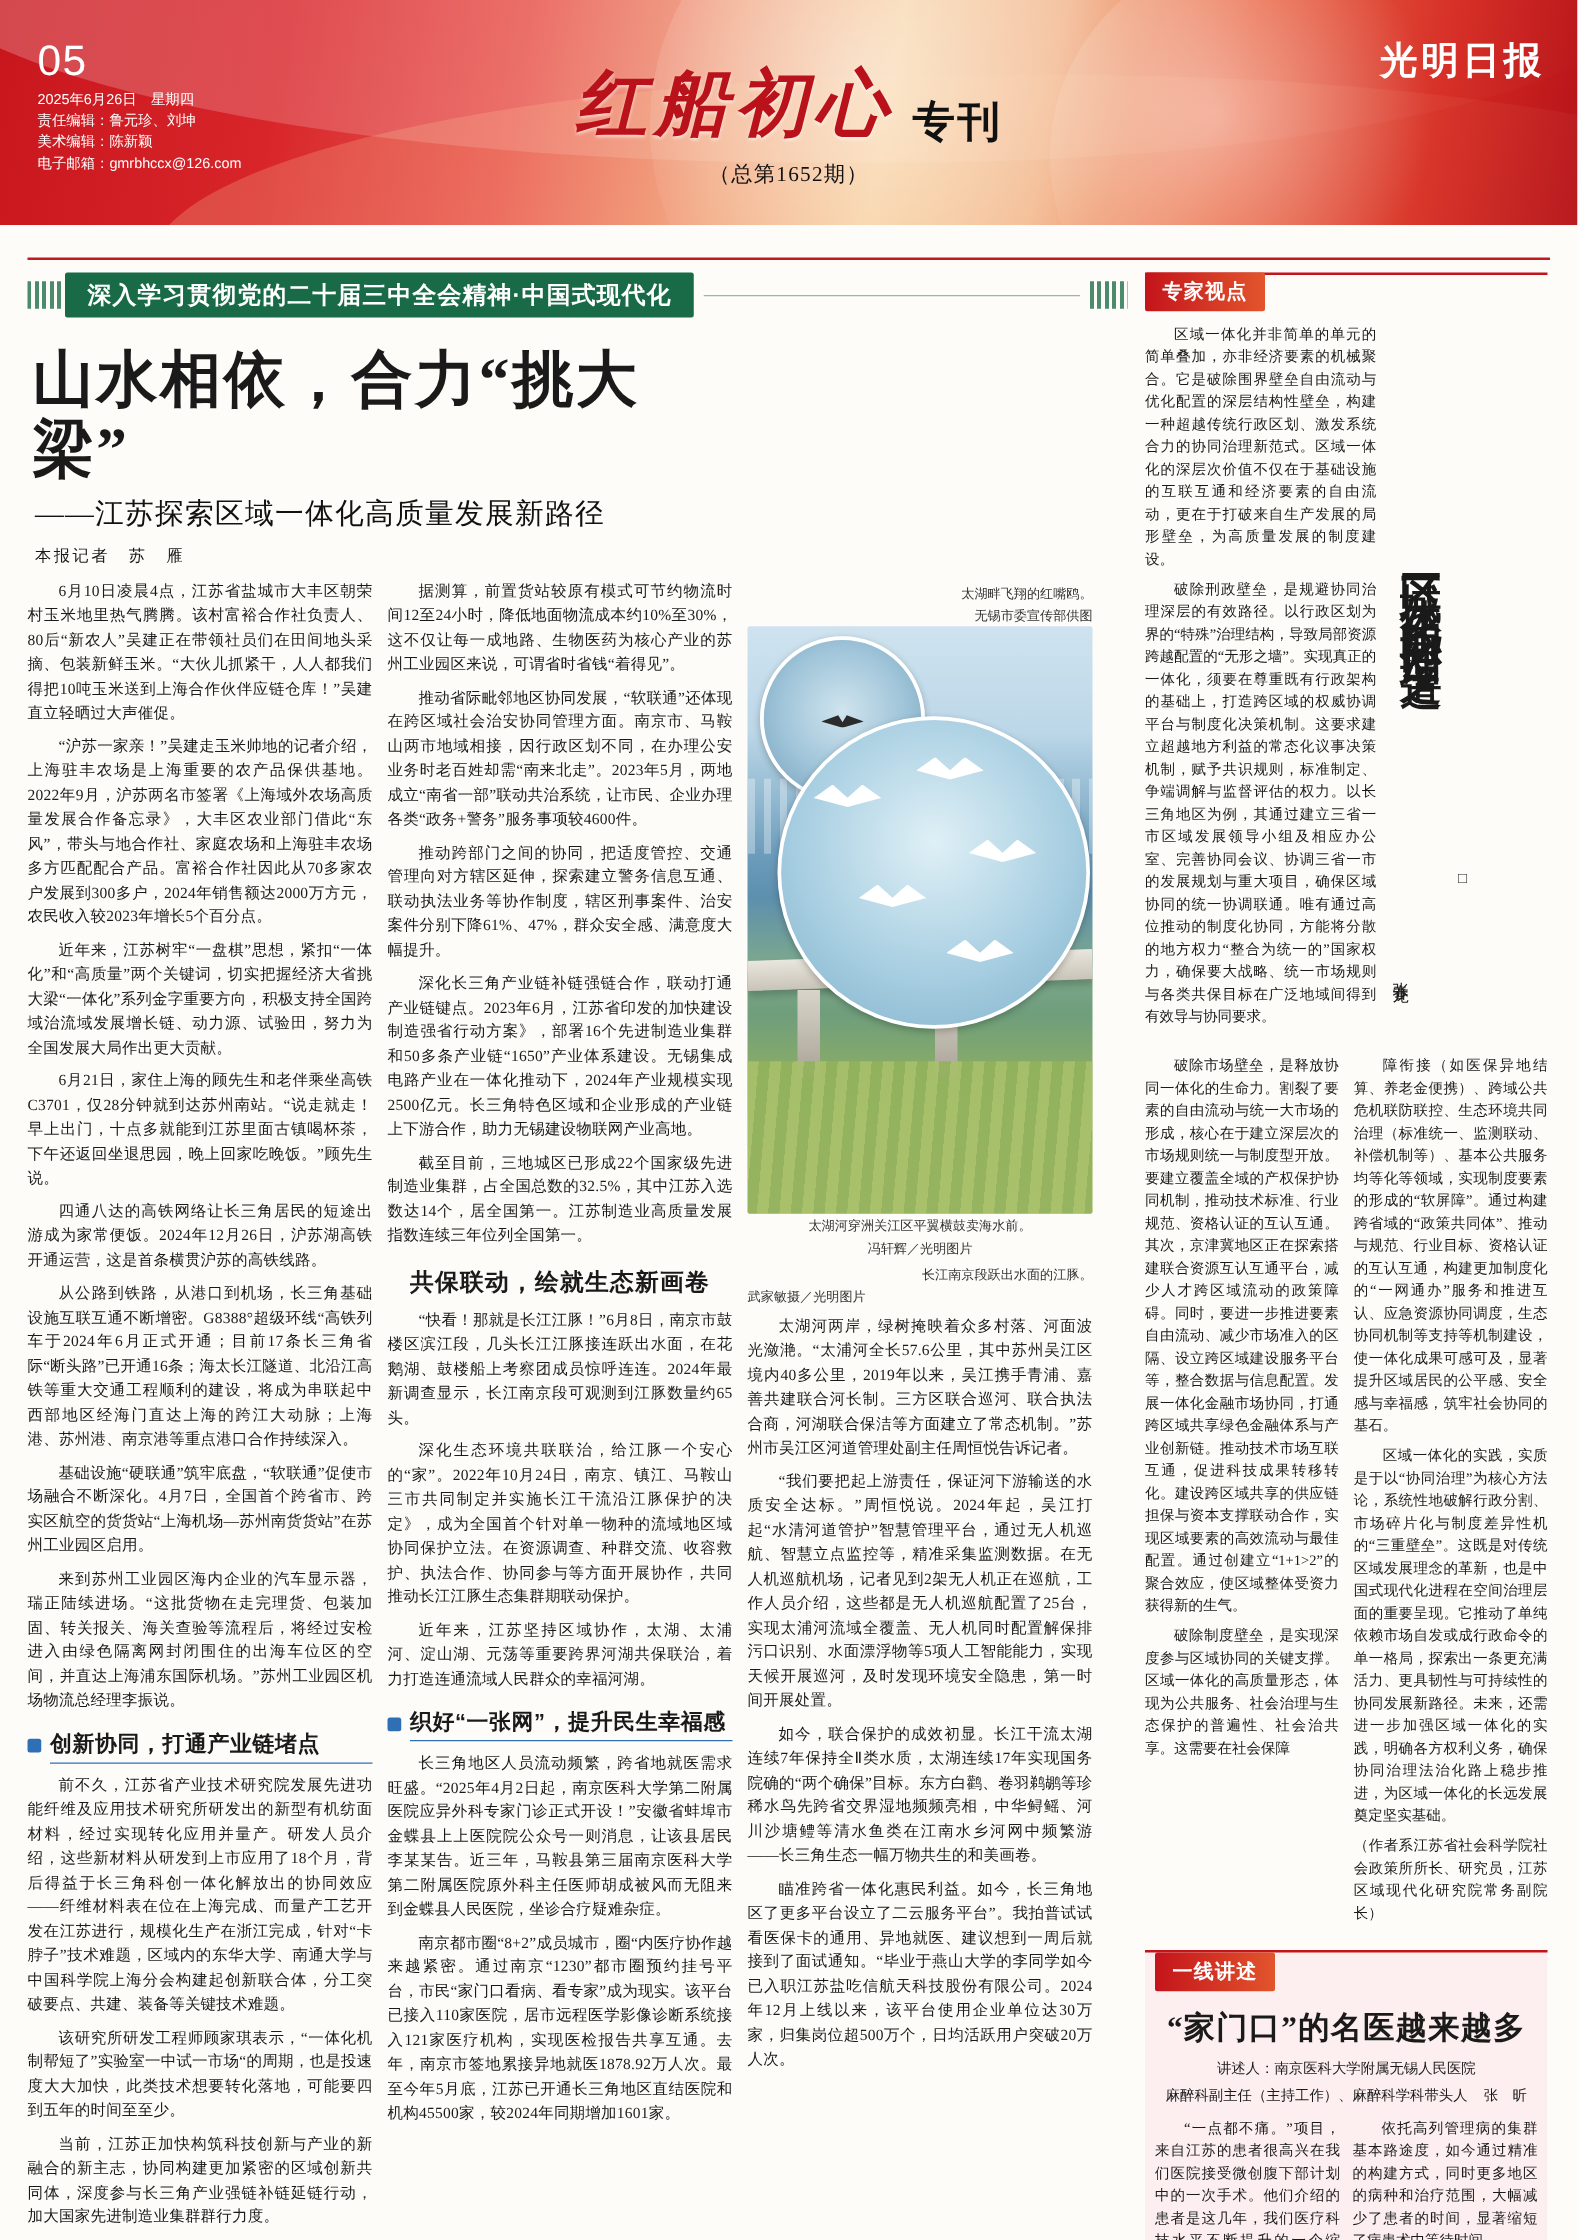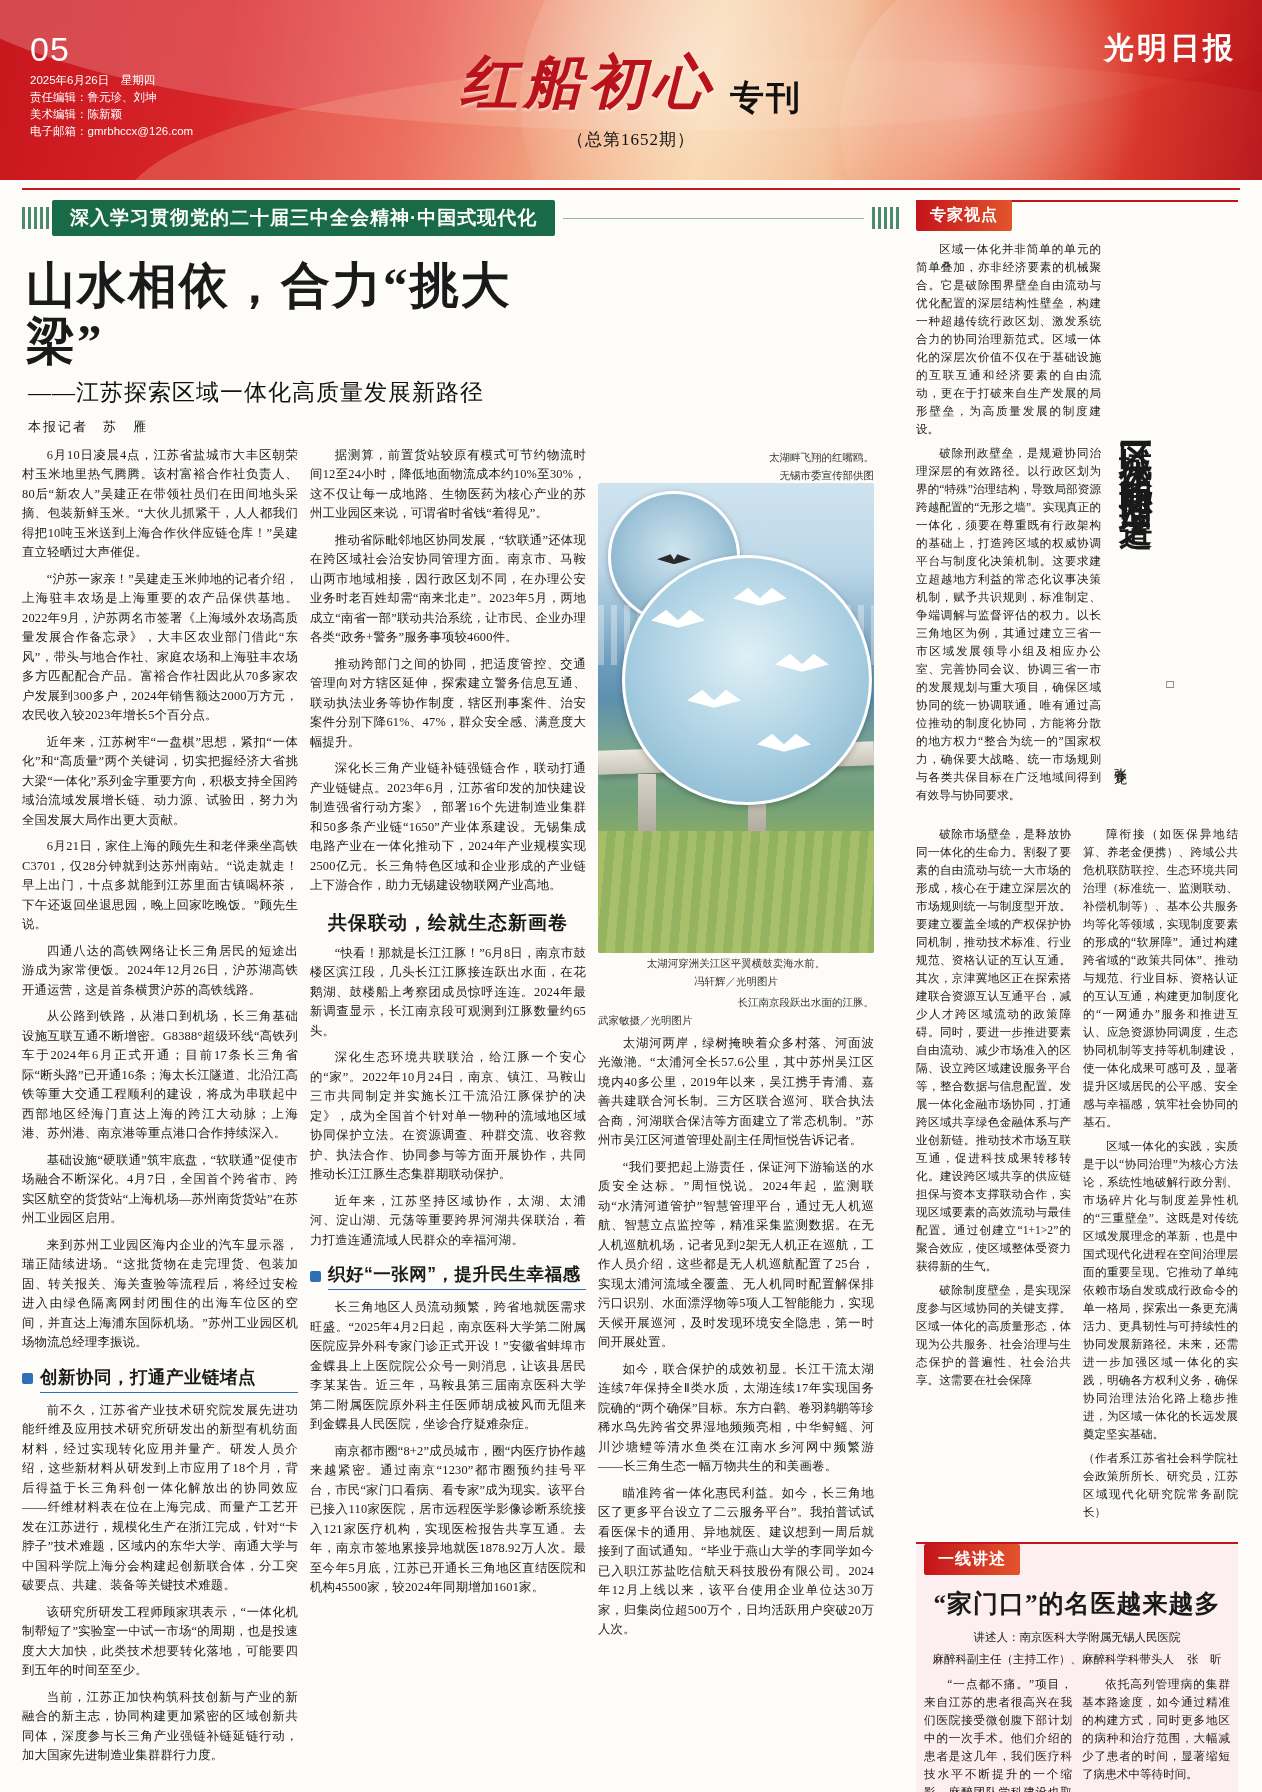--- a/index.html
+++ b/index.html
@@ -68,7 +68,7 @@
   }
 
   
-  .sheet { position:relative; width:1262px; height:1140px; padding:8px 22px 10px 22px; }
+  .sheet { position:relative; width:1262px; height:1140px; padding:26px 22px 10px 22px; }
   .rule-top { border-top:2px solid #c21a20; margin:0 0 10px 0; }
 
   .cols { display:flex; gap:14px; }

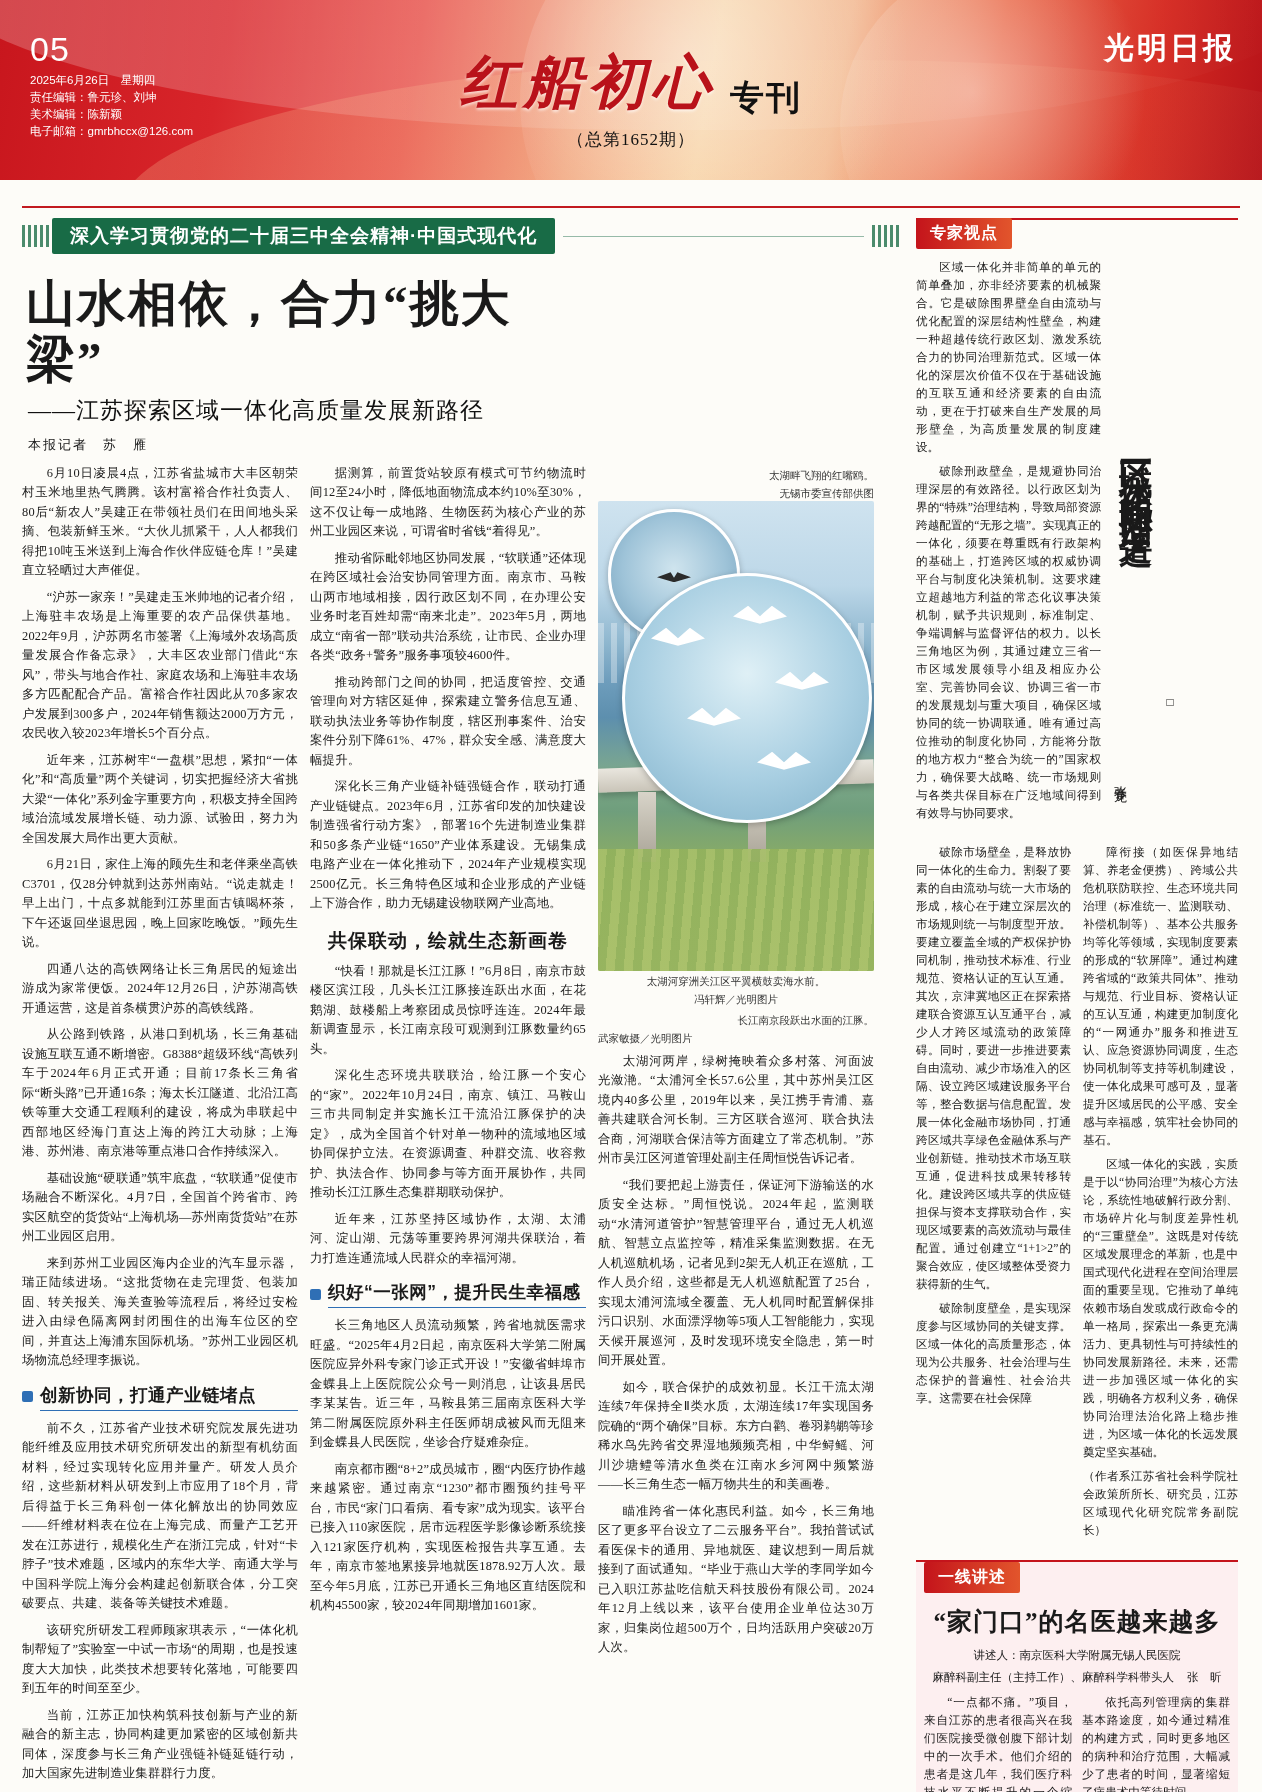--- a/index.html
+++ b/index.html
@@ -288,6 +288,7 @@
           <p class="bd">推动跨部门之间的协同，把适度管控、交通管理向对方辖区延伸，探索建立警务信息互通、联动执法业务等协作制度，辖区刑事案件、治安案件分别下降61%、47%，群众安全感、满意度大幅提升。</p>
 
           <p class="bd">深化长三角产业链补链强链合作，联动打通产业链键点。2023年6月，江苏省印发的加快建设制造强省行动方案》，部署16个先进制造业集群和50多条产业链“1650”产业体系建设。无锡集成电路产业在一体化推动下，2024年产业规模实现2500亿元。长三角特色区域和企业形成的产业链上下游合作，助力无锡建设物联网产业高地。</p>
+          <p class="bd">截至目前，三地城区已形成22个国家级先进制造业集群，占全国总数的32.5%，其中江苏入选数达14个，居全国第一。江苏制造业高质量发展指数连续三年位列全国第一。</p>
 
           <div class="sec-head-plain">
             <div class="t">共保联动，绘就生态新画卷</div>

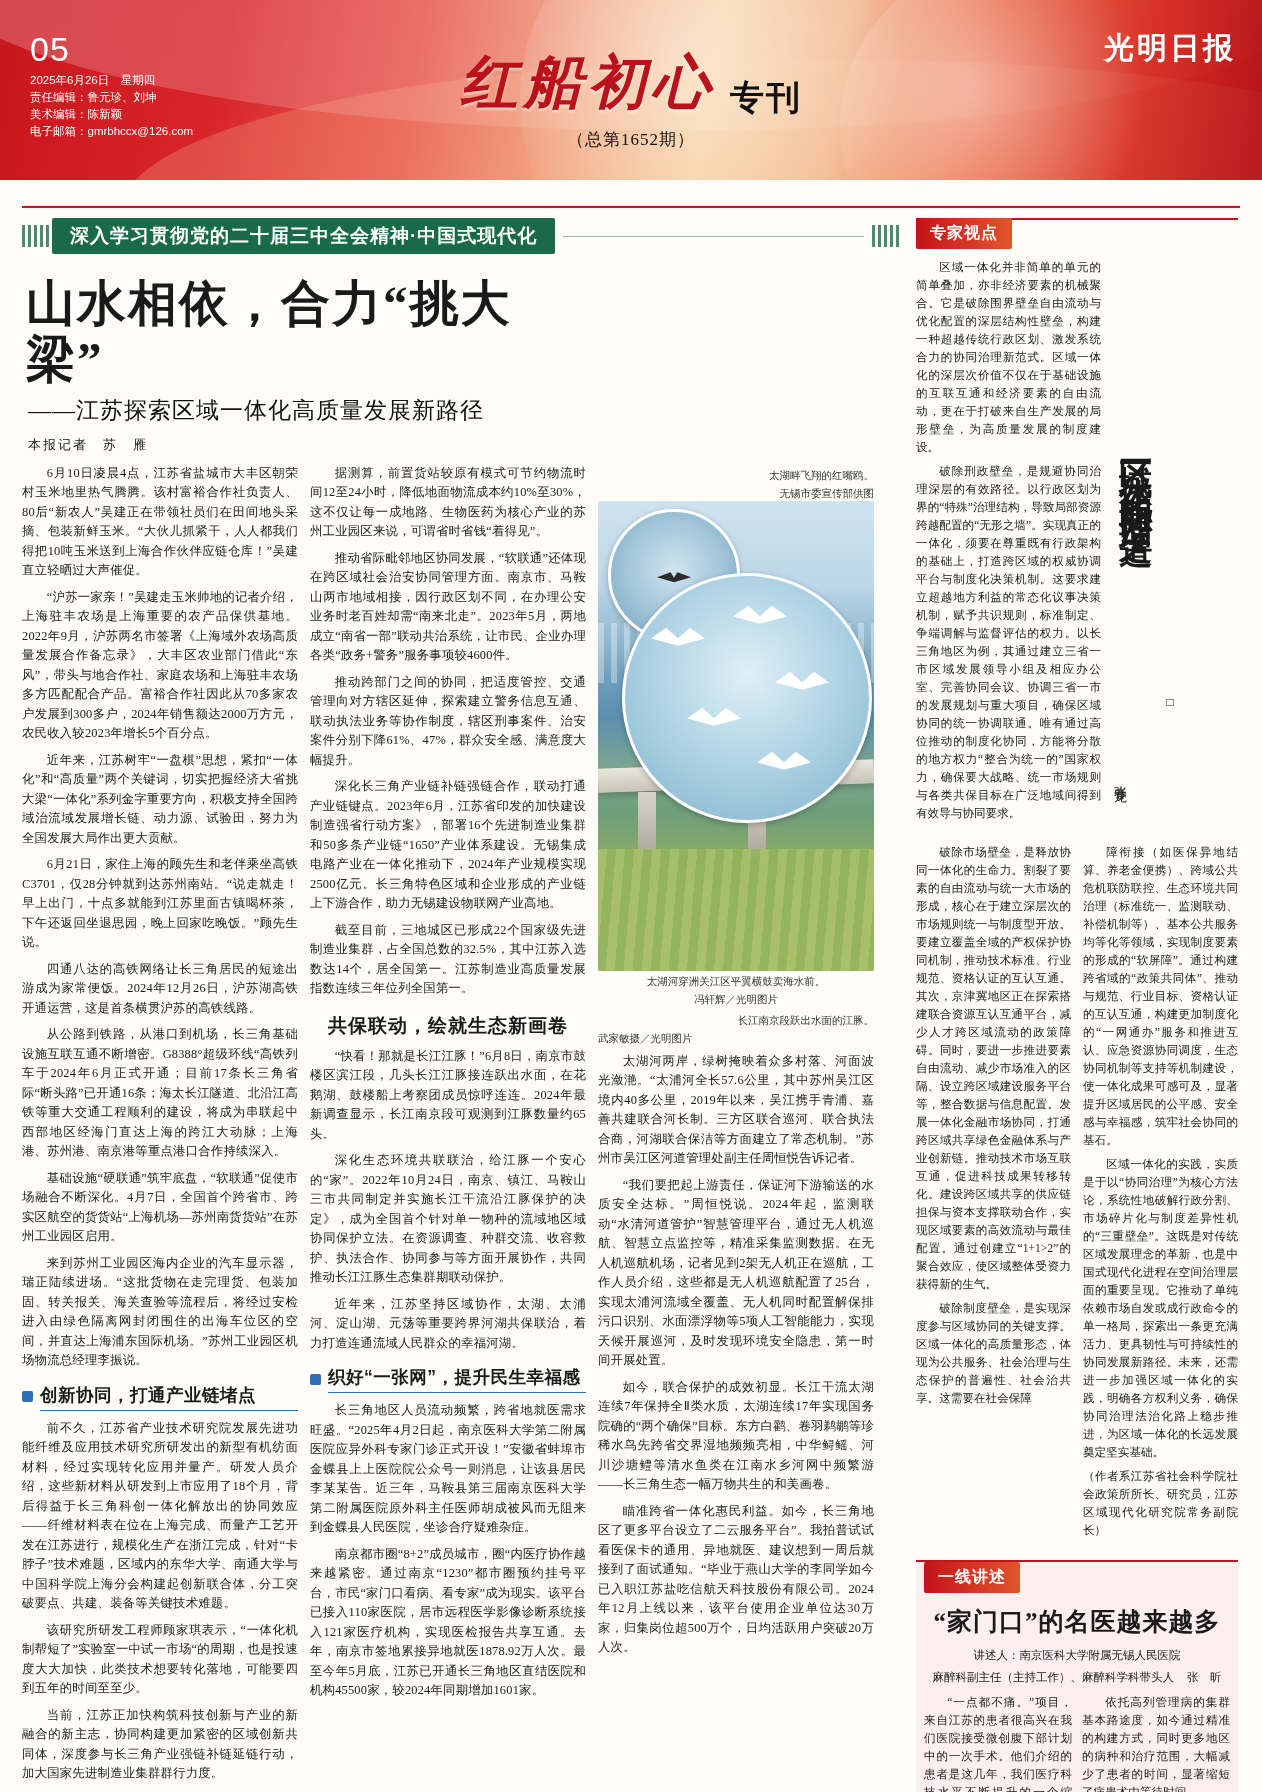--- a/index.html
+++ b/index.html
@@ -337,7 +337,7 @@
           </div>
 
           <p class="bd">太湖河两岸，绿树掩映着众多村落、河面波光潋滟。“太浦河全长57.6公里，其中苏州吴江区境内40多公里，2019年以来，吴江携手青浦、嘉善共建联合河长制。三方区联合巡河、联合执法合商，河湖联合保洁等方面建立了常态机制。”苏州市吴江区河道管理处副主任周恒悦告诉记者。</p>
-          <p class="bd">“我们要把起上游责任，保证河下游输送的水质安全达标。”周恒悦说。2024年起，监测联动“水清河道管护”智慧管理平台，通过无人机巡航、智慧立点监控等，精准采集监测数据。在无人机巡航机场，记者见到2架无人机正在巡航，工作人员介绍，这些都是无人机巡航配置了25台，实现太浦河流域全覆盖、无人机同时配置解保排污口识别、水面漂浮物等5项人工智能能力，实现天候开展巡河，及时发现环境安全隐患，第一时间开展处置。</p>
+          <p class="bd">“我们要把起上游责任，保证河下游输送的水质安全达标。”周恒悦说。2024年起，吴江打起“水清河道管护”智慧管理平台，通过无人机巡航、智慧立点监控等，精准采集监测数据。在无人机巡航机场，记者见到2架无人机正在巡航，工作人员介绍，这些都是无人机巡航配置了25台，实现太浦河流域全覆盖、无人机同时配置解保排污口识别、水面漂浮物等5项人工智能能力，实现天候开展巡河，及时发现环境安全隐患，第一时间开展处置。</p>
           <p class="bd">如今，联合保护的成效初显。长江干流太湖连续7年保持全Ⅱ类水质，太湖连续17年实现国务院确的“两个确保”目标。东方白鹳、卷羽鹈鹕等珍稀水鸟先跨省交界湿地频频亮相，中华鲟鳐、河川沙塘鳢等清水鱼类在江南水乡河网中频繁游——长三角生态一幅万物共生的和美画卷。</p>
           <p class="bd">瞄准跨省一体化惠民利益。如今，长三角地区了更多平台设立了二云服务平台”。我拍普试试看医保卡的通用、异地就医、建议想到一周后就接到了面试通知。“毕业于燕山大学的李同学如今已入职江苏盐吃信航天科技股份有限公司。2024年12月上线以来，该平台使用企业单位达30万家，归集岗位超500万个，日均活跃用户突破20万人次。</p>
 

